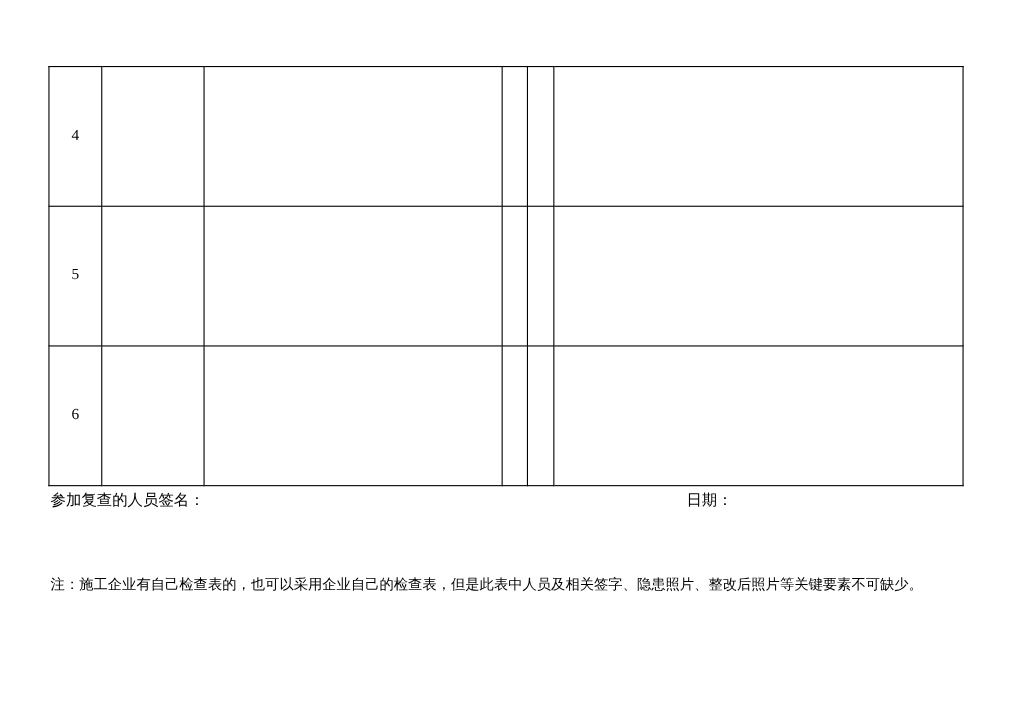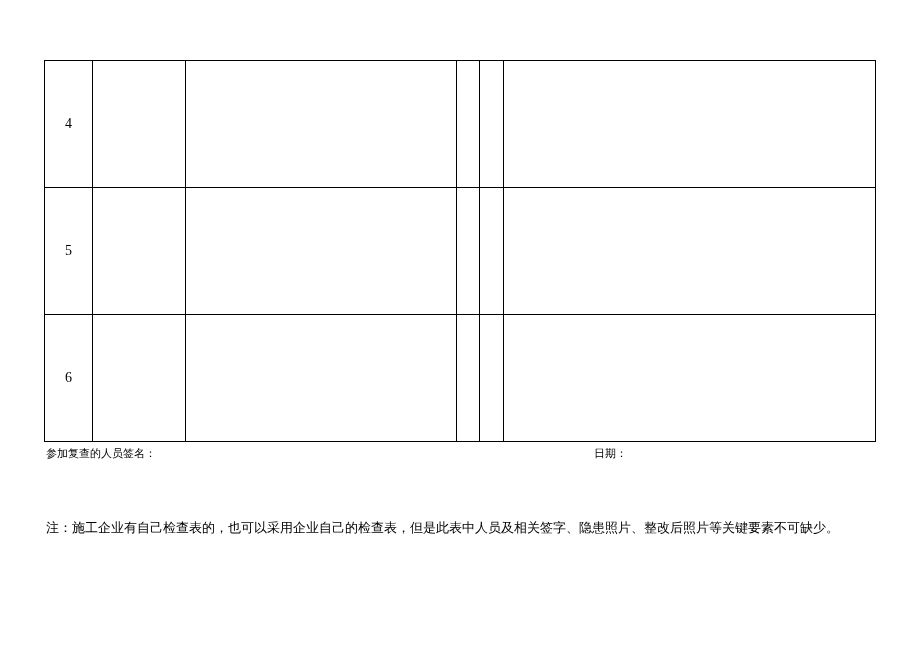--- a/index.html
+++ b/index.html
@@ -49,7 +49,7 @@
     }
     .footer-row {
       margin-top: 4px;
-      font-size: 11px;
+      font-size: 14px;
       display: flex;
       width: 100%;
     }

